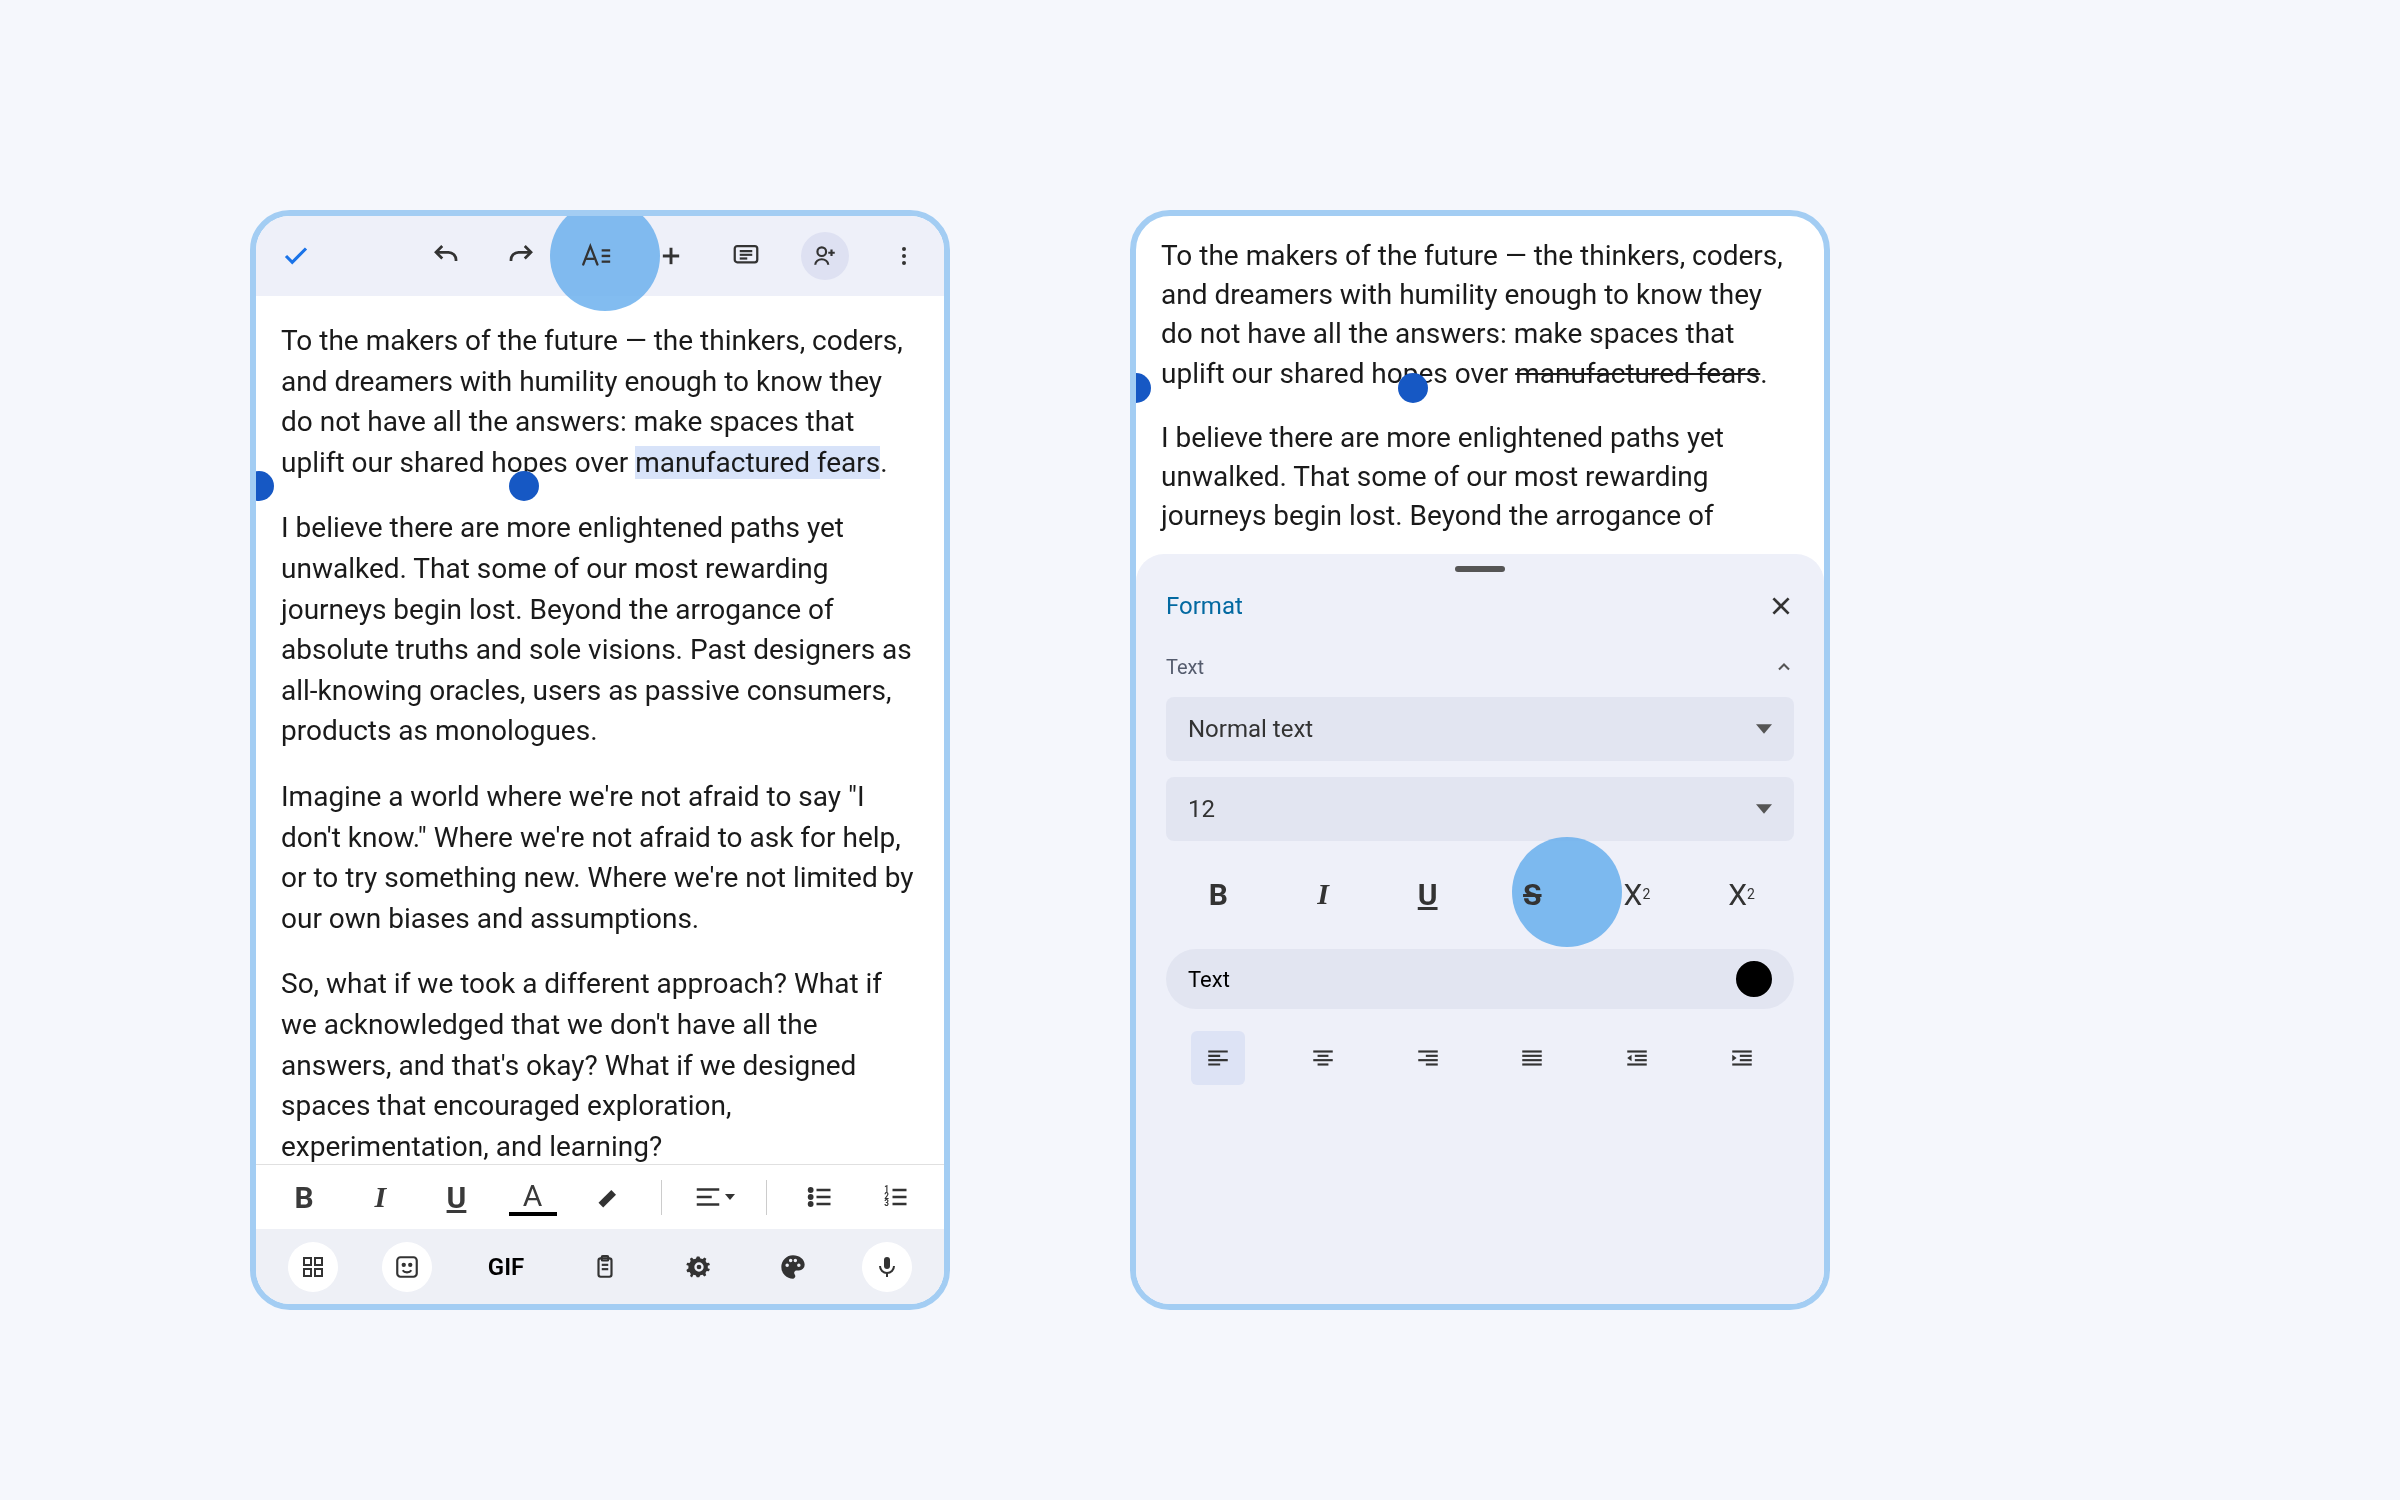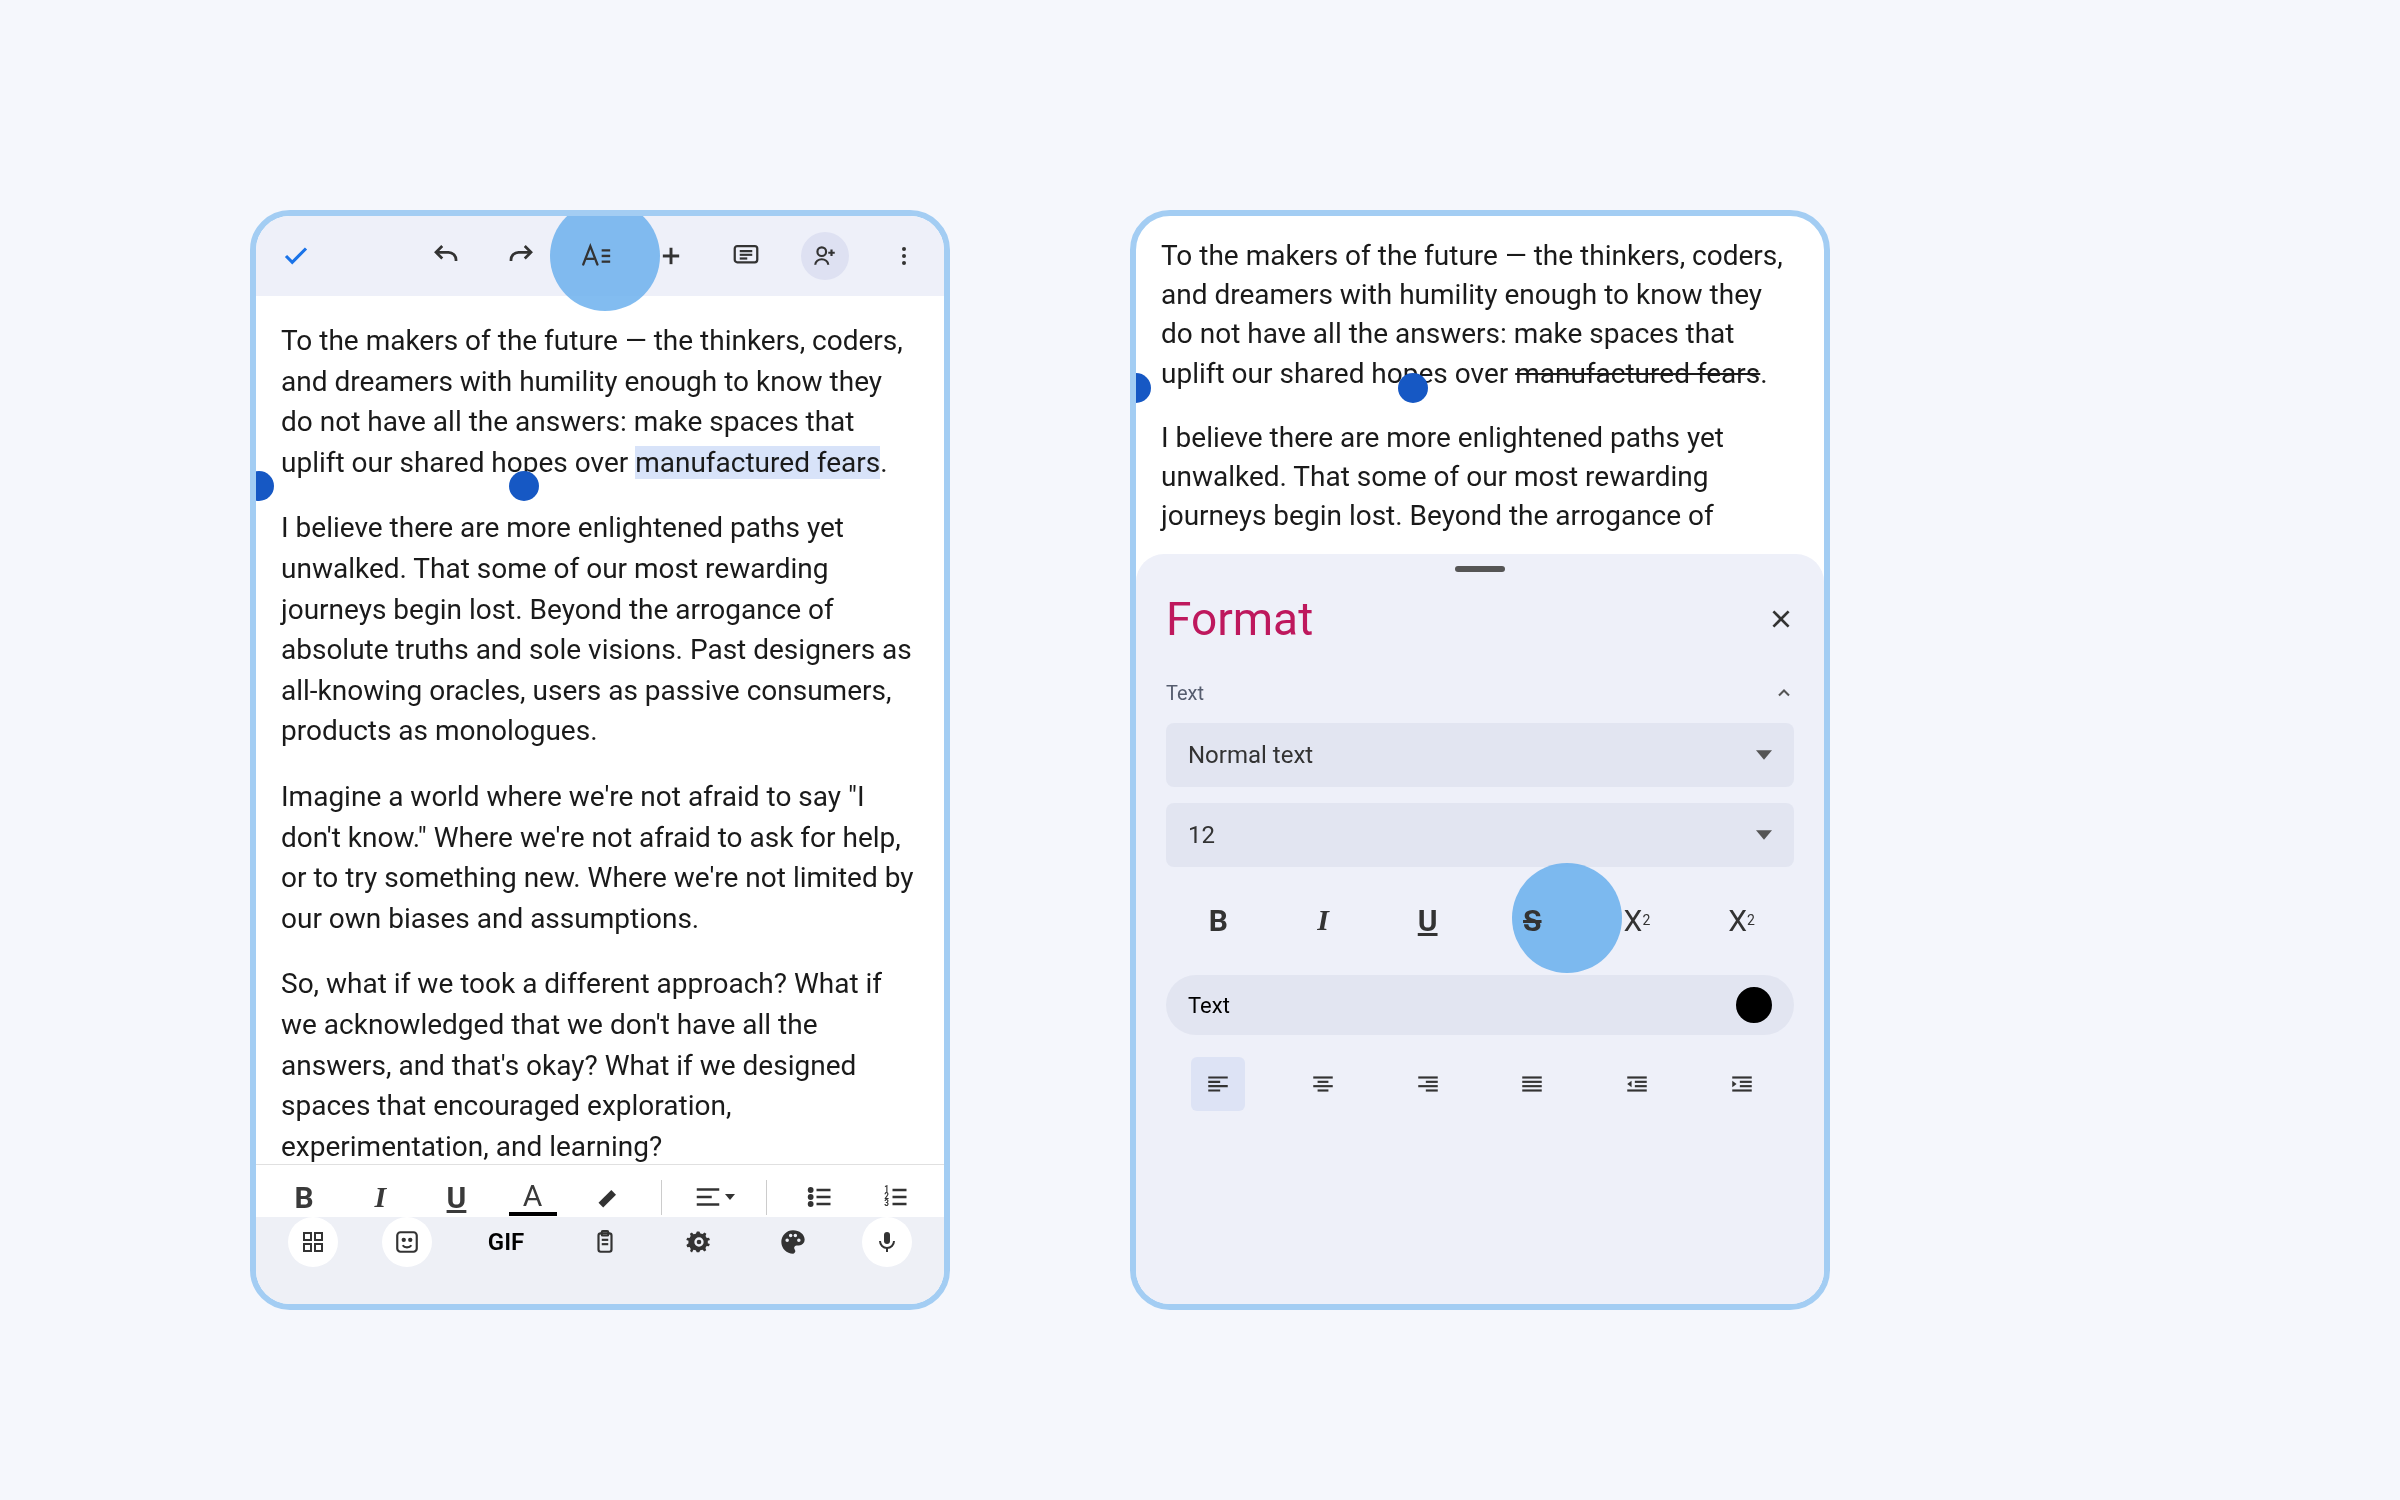--- a/index.html
+++ b/index.html
@@ -169,7 +169,7 @@
     align-items: center;
     margin-bottom: 35px;
   }
-  .sheet-title { font-size: 46px; color: #be185d; }
+  .sheet-title { font-size: 24px; color: #0369a1; }
   .section-row {
     display: flex;
     justify-content: space-between;

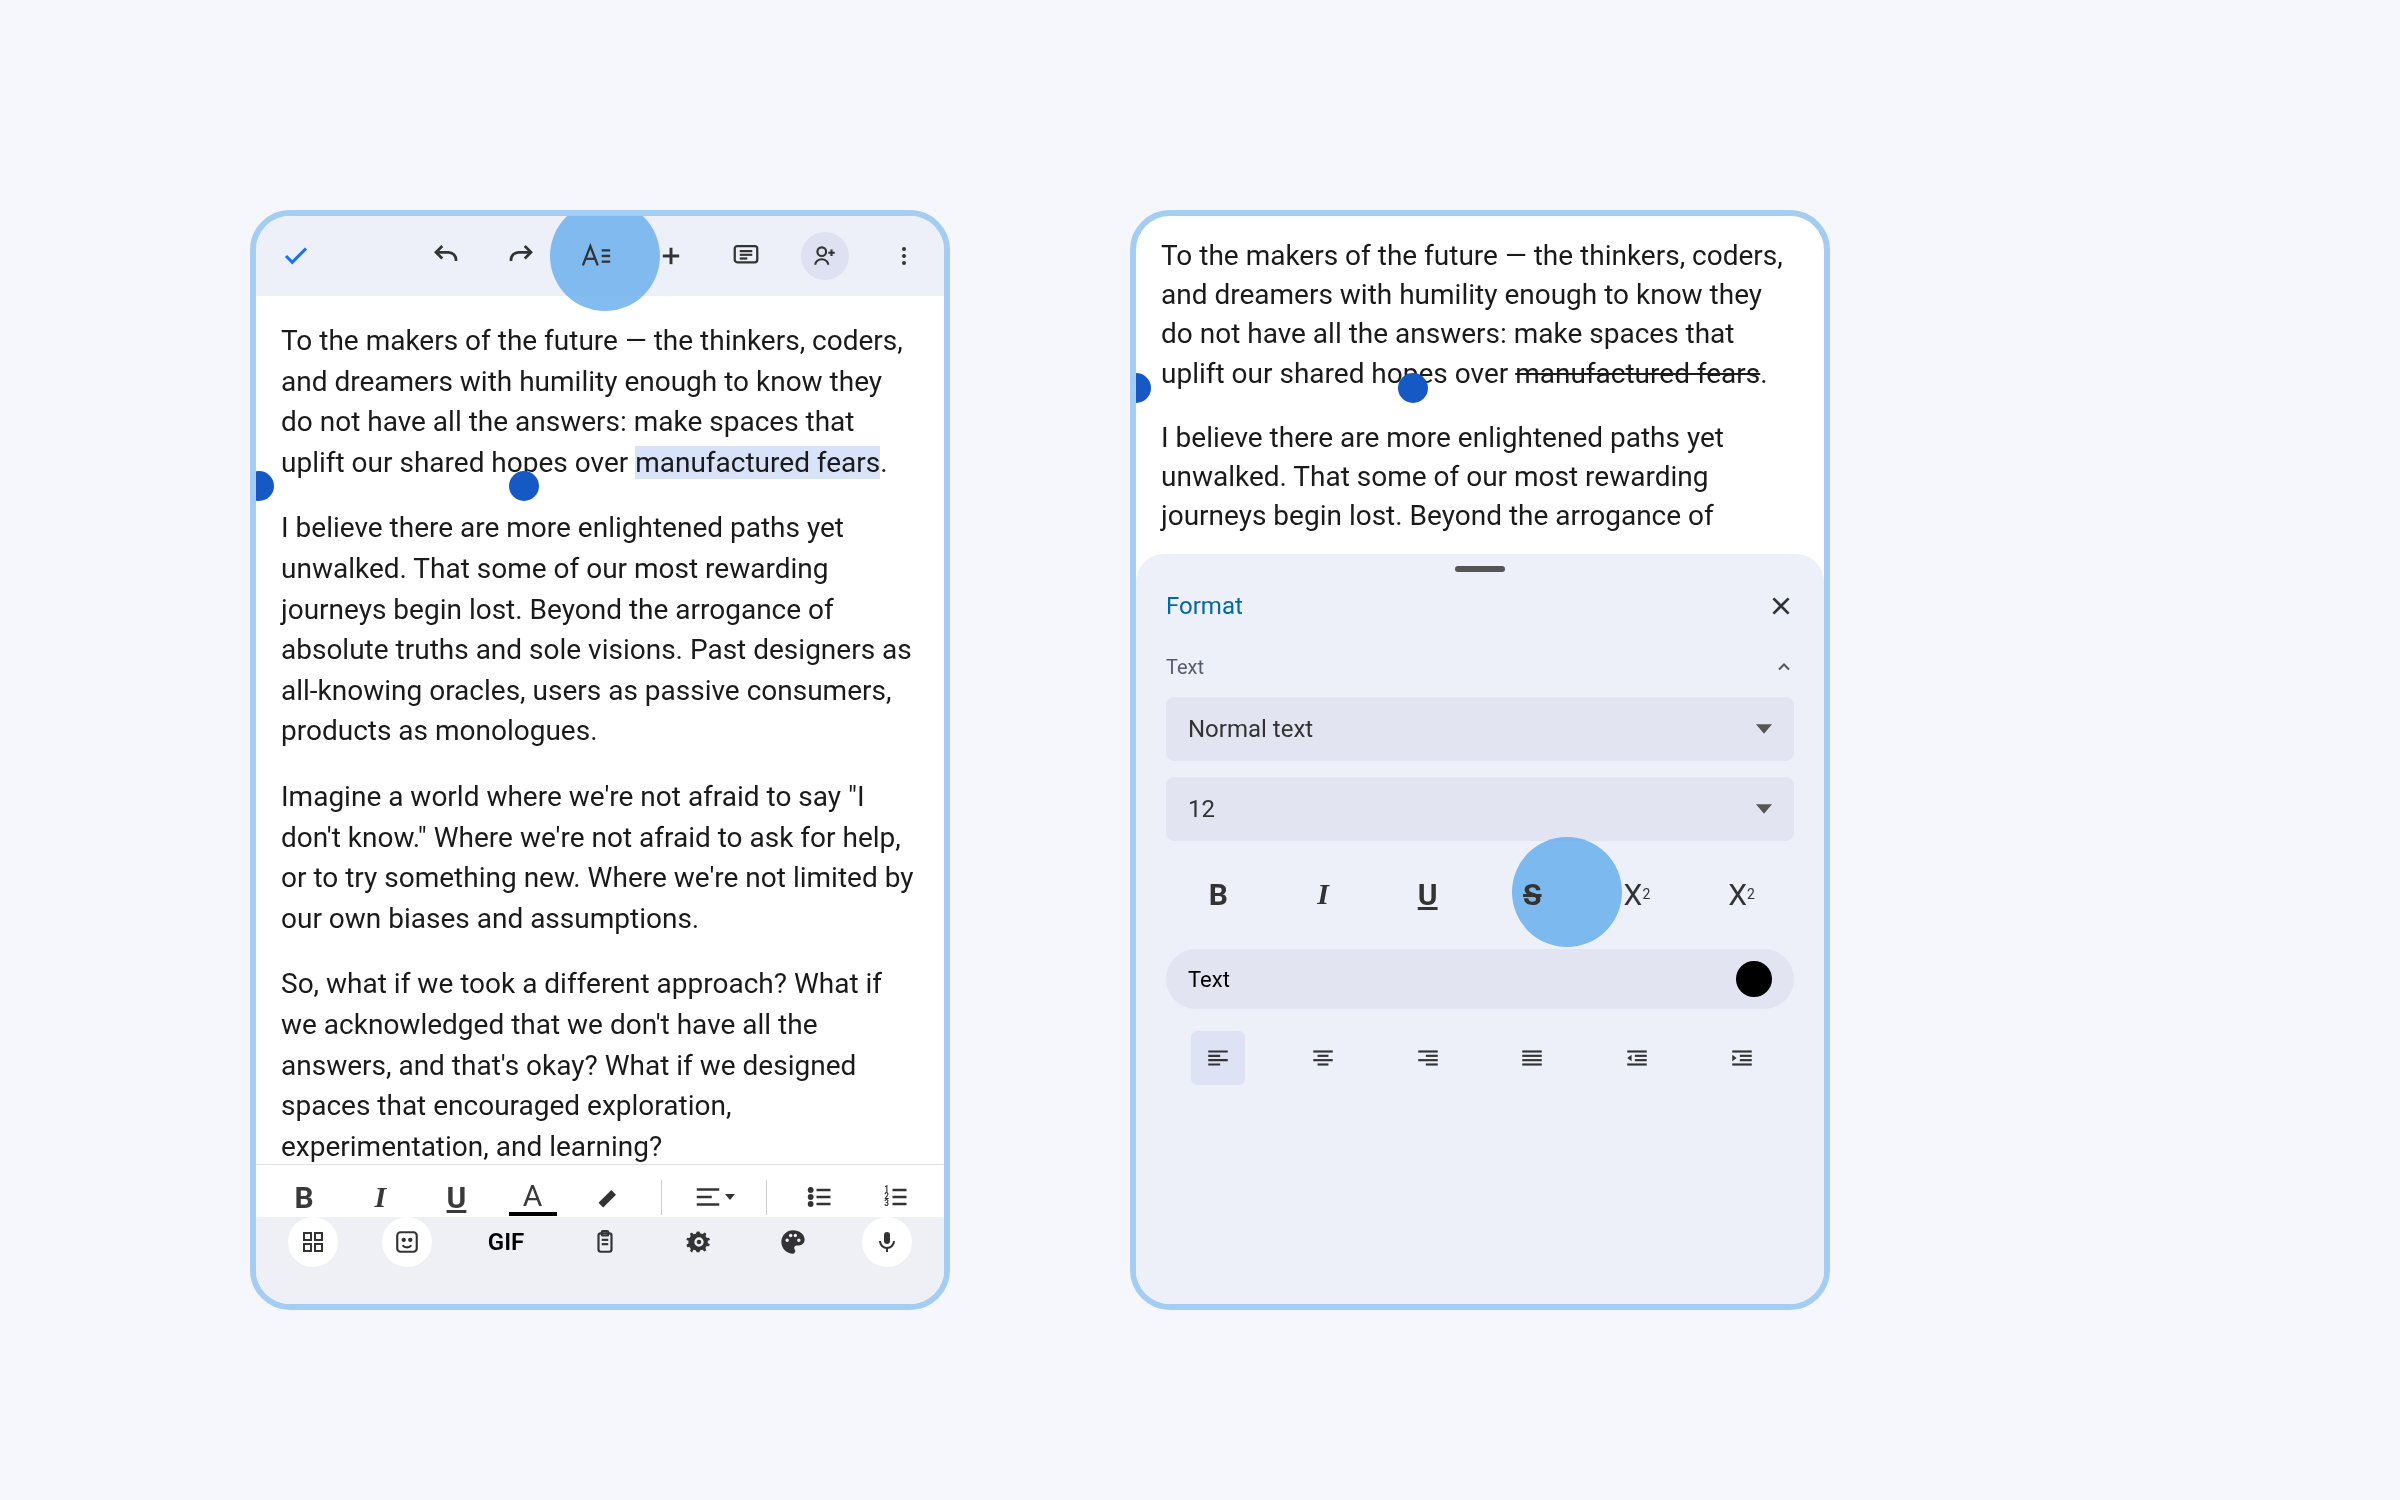--- a/index.html
+++ b/index.html
@@ -117,10 +117,10 @@
     position: absolute;
     bottom: 0;
     left: 0; right: 0;
-    height: 87px;
+    height: 75px;
     background: #eef0f6;
     display: flex;
-    align-items: flex-start;
+    align-items: center;
     justify-content: space-around;
     padding: 0 10px;
   }

